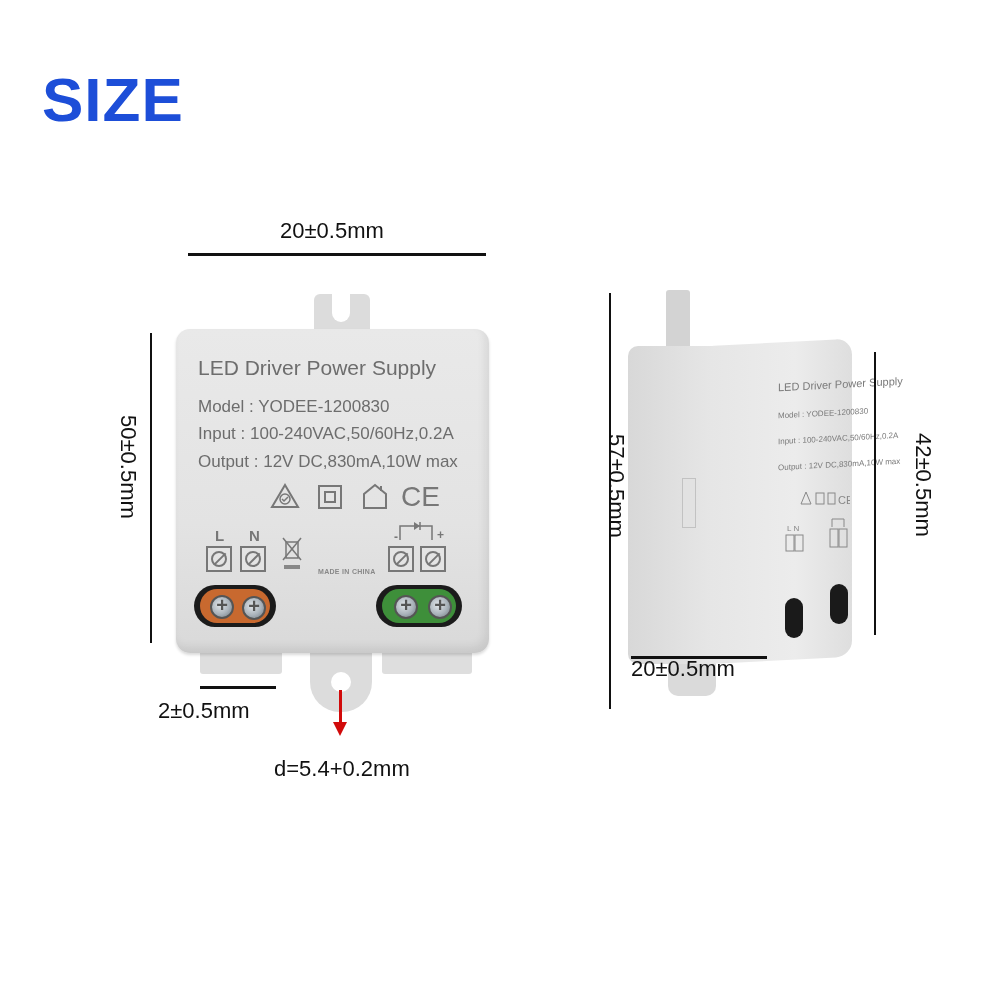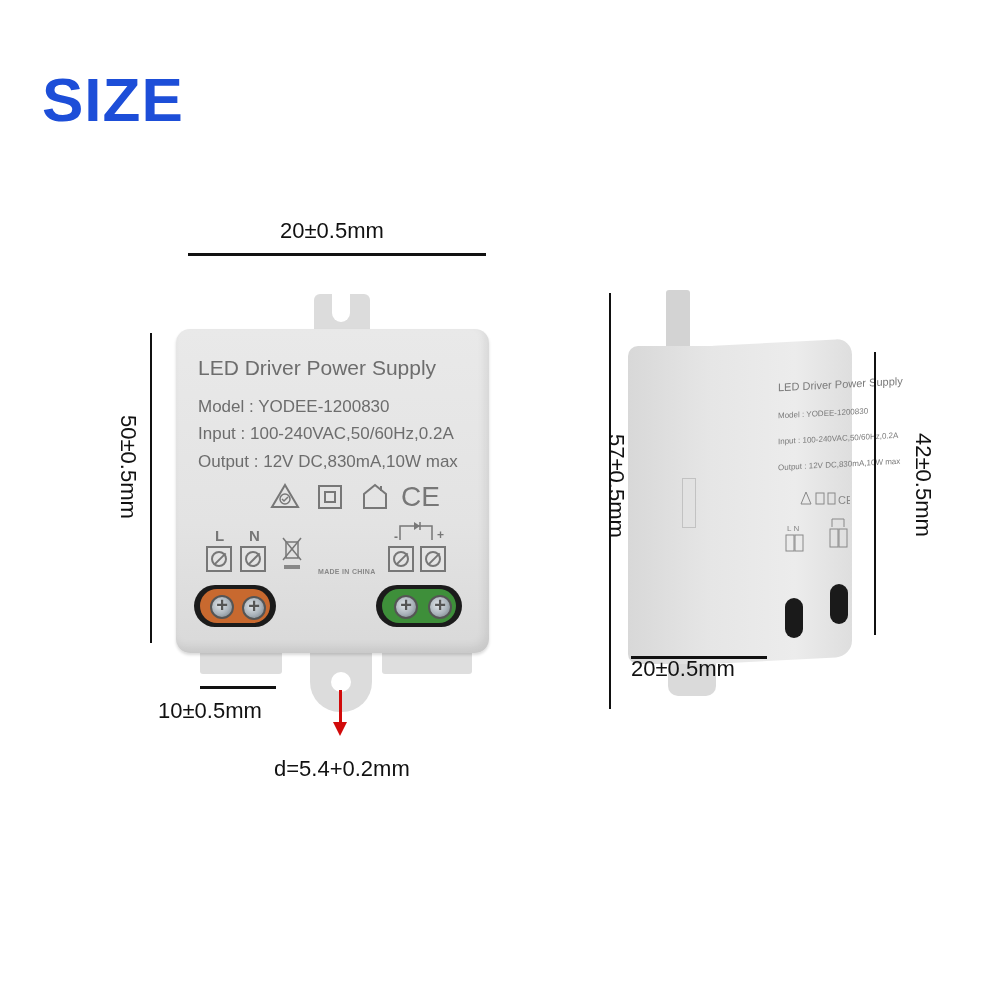--- a/index.html
+++ b/index.html
@@ -134,7 +134,7 @@
   </div>
 
   <div class="abs hline" style="left:200px;top:686px;width:76px;"></div>
-  <div class="abs dim" style="left:158px;top:698px;">10±0.5mm</div>
+  <div class="abs dim" style="left:158px;top:698px;">2±0.5mm</div>
 
   <div class="abs red-arrow"></div>
   <div class="abs red-head"></div>

